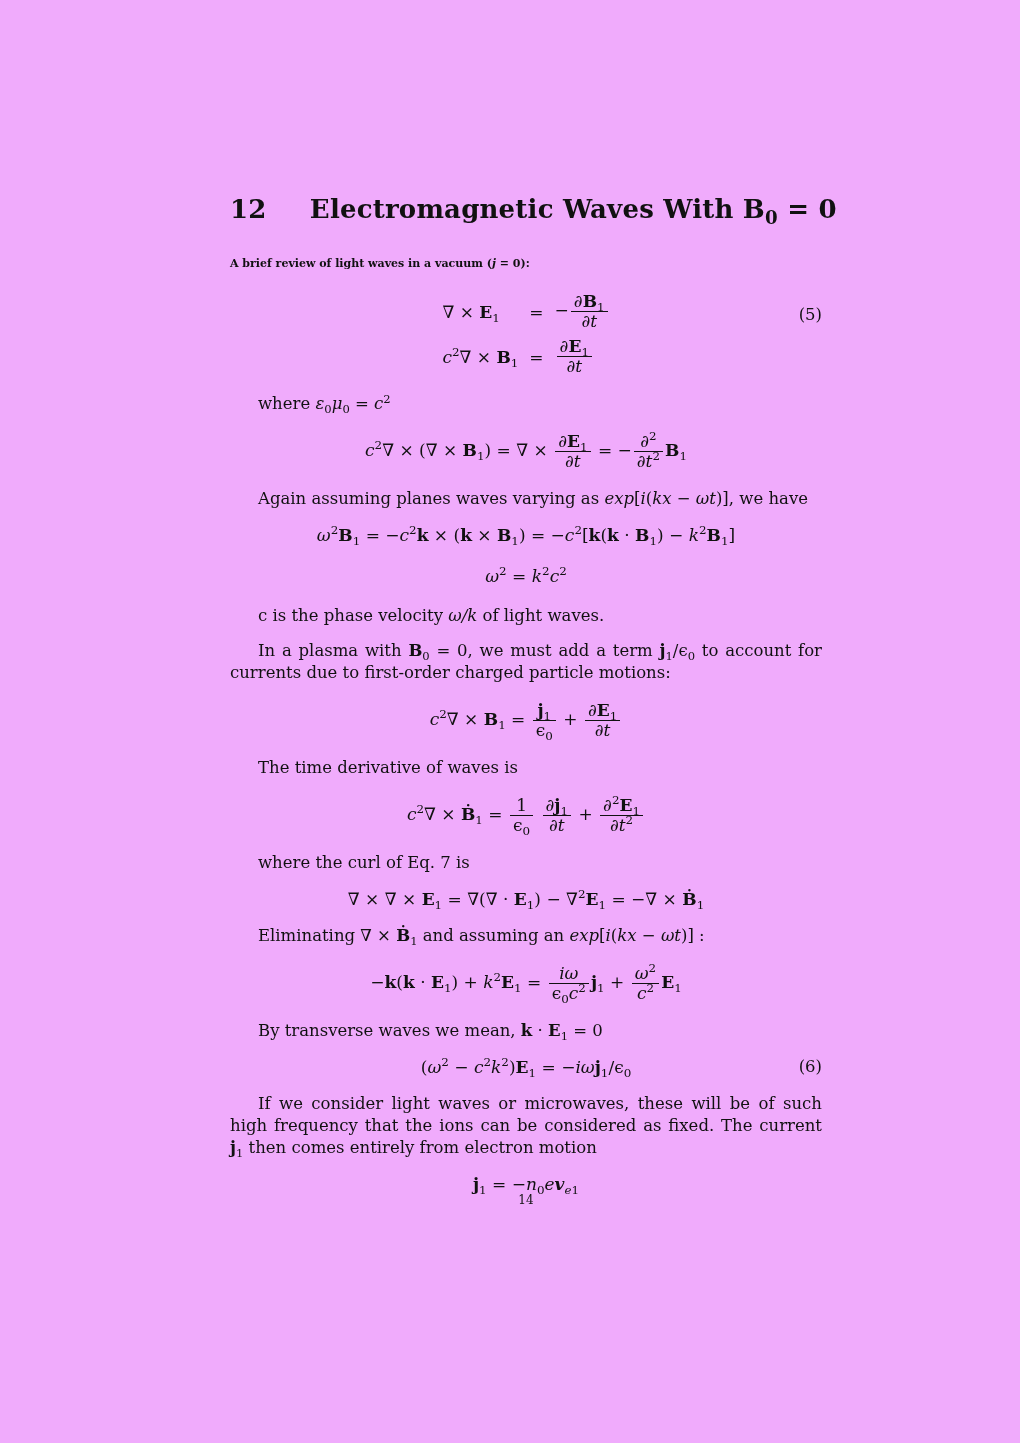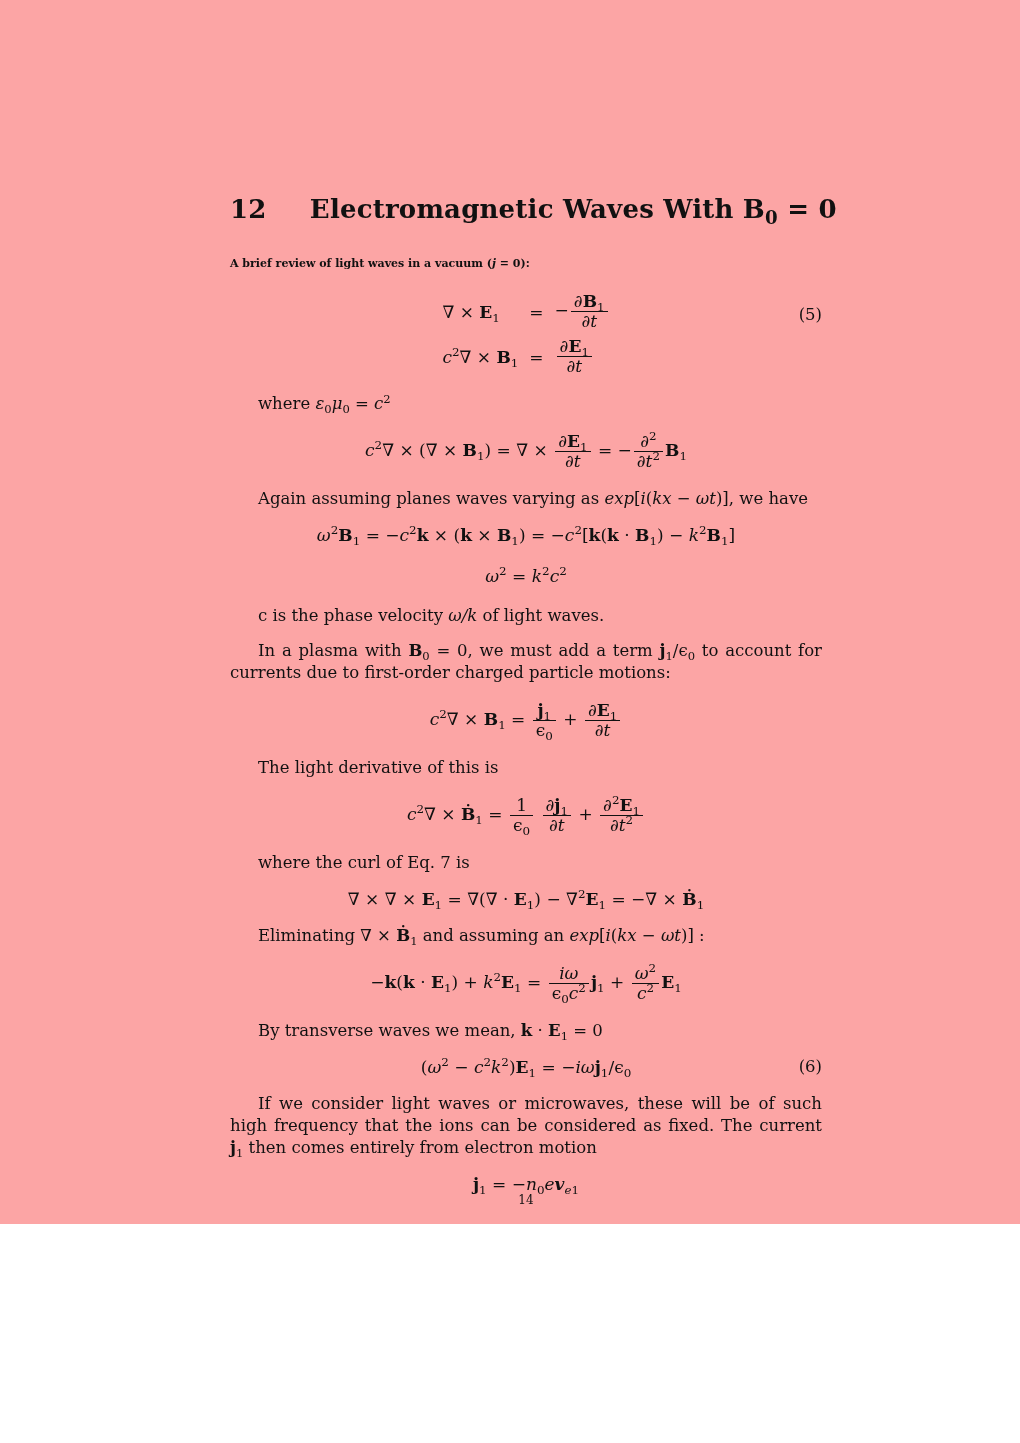--- a/index.html
+++ b/index.html
@@ -11,7 +11,7 @@
     position:relative;
     overflow:hidden;
   }
-  .page { position:relative; width:1020px; height:1224px; background:#fca5a5; }
+  .page { position:relative; width:1020px; height:1443px; background:#f0abfc; }
   .content { position:absolute; left:230px; top:193px; width:592px; }
 
   h1.section-heading {

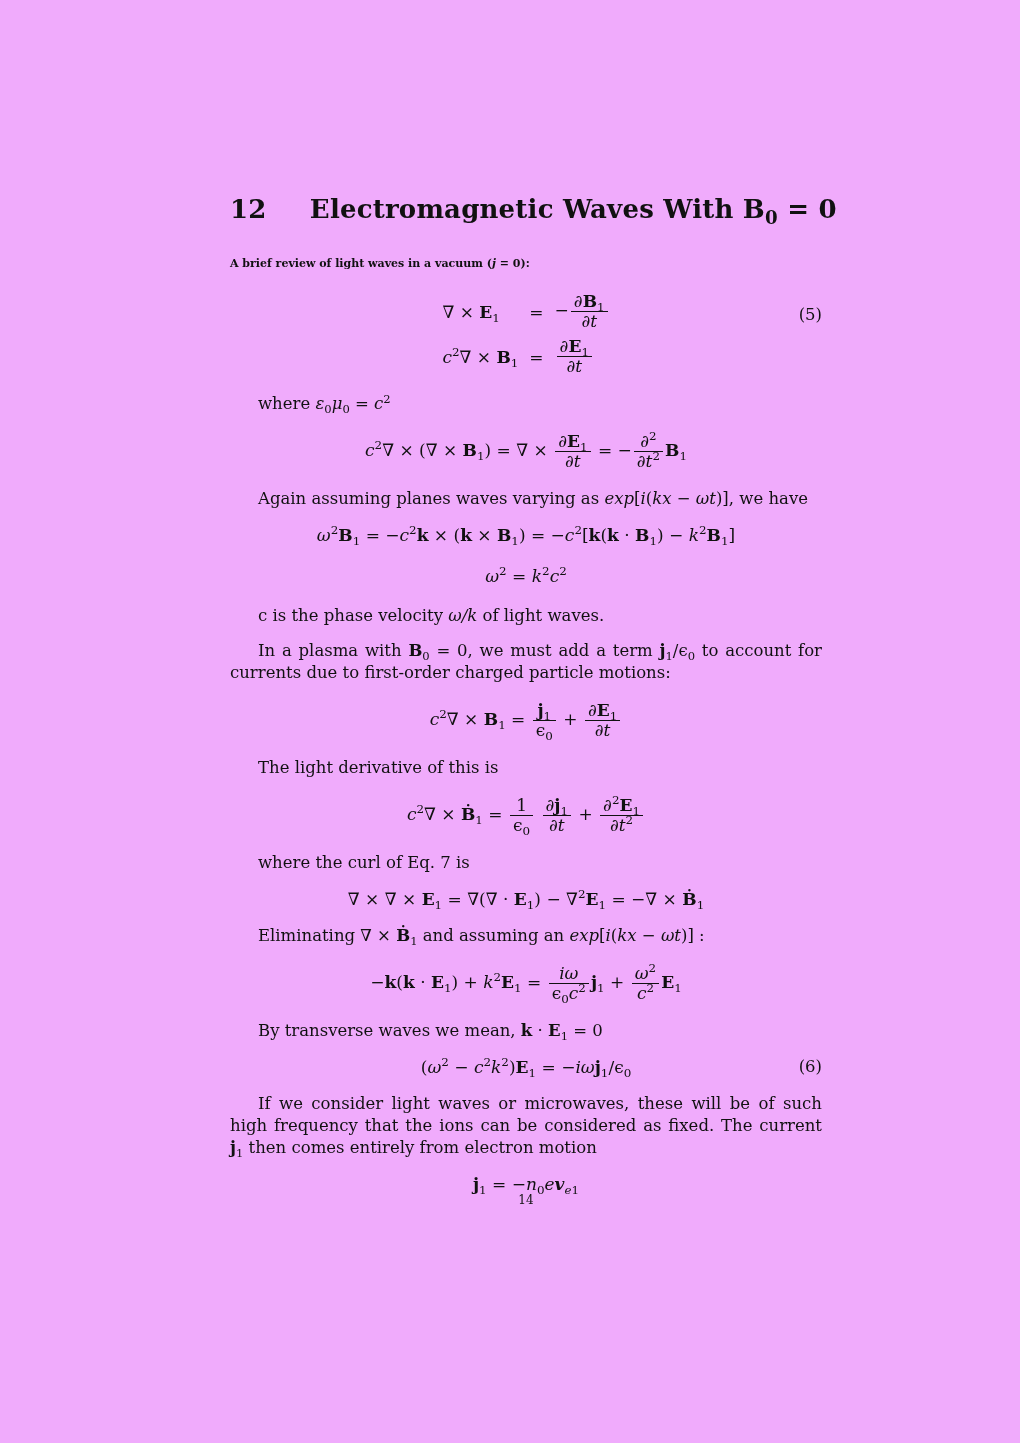--- a/index.html
+++ b/index.html
@@ -114,7 +114,7 @@
       <span><i>c</i><sup>2</sup>∇ × <b>B</b><sub>1</sub> = <span class="frac"><span class="num"><b>j</b><sub>1</sub></span><span class="den">ϵ<sub>0</sub></span></span> + <span class="frac"><span class="num"><i>∂</i><b>E</b><sub>1</sub></span><span class="den"><i>∂t</i></span></span></span>
     </div>
 
-    <p class="body-par">The light derivative of this is</p>
+    <p class="body-par">The time derivative of waves is</p>
 
     <div class="eq">
       <span><i>c</i><sup>2</sup>∇ × <b>Ḃ</b><sub>1</sub> = <span class="frac"><span class="num">1</span><span class="den">ϵ<sub>0</sub></span></span> <span class="frac"><span class="num"><i>∂</i><b>j</b><sub>1</sub></span><span class="den"><i>∂t</i></span></span> + <span class="frac"><span class="num"><i>∂</i><sup>2</sup><b>E</b><sub>1</sub></span><span class="den"><i>∂t</i><sup>2</sup></span></span></span>

